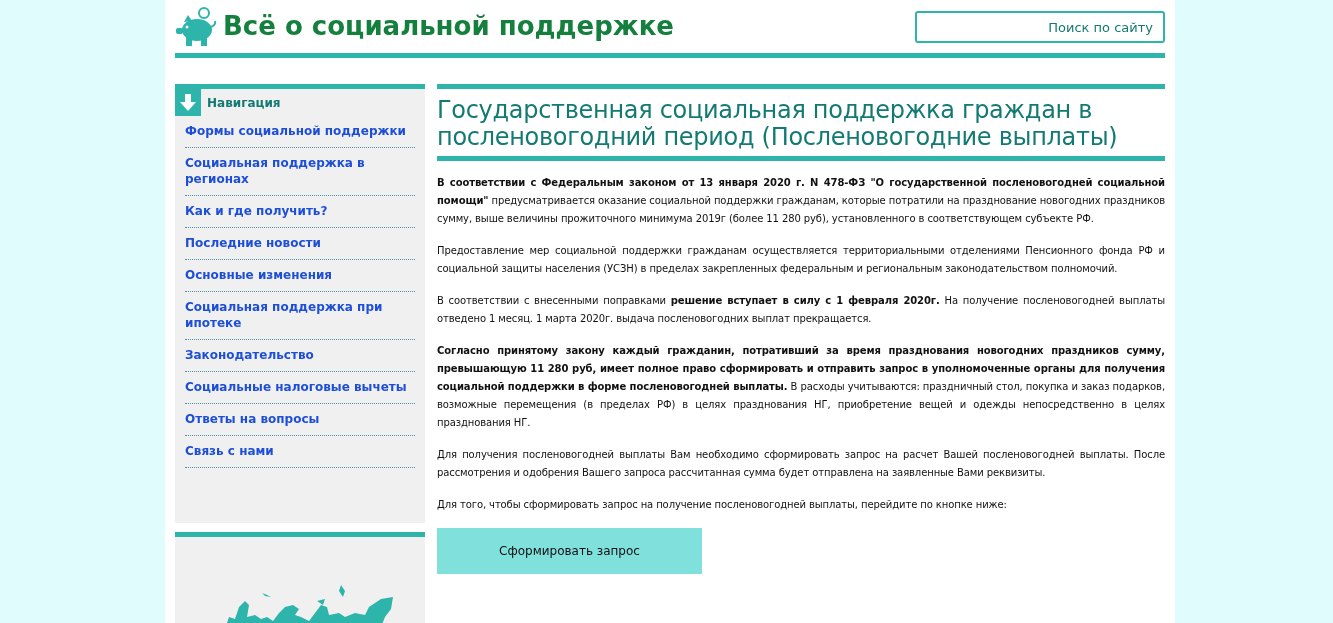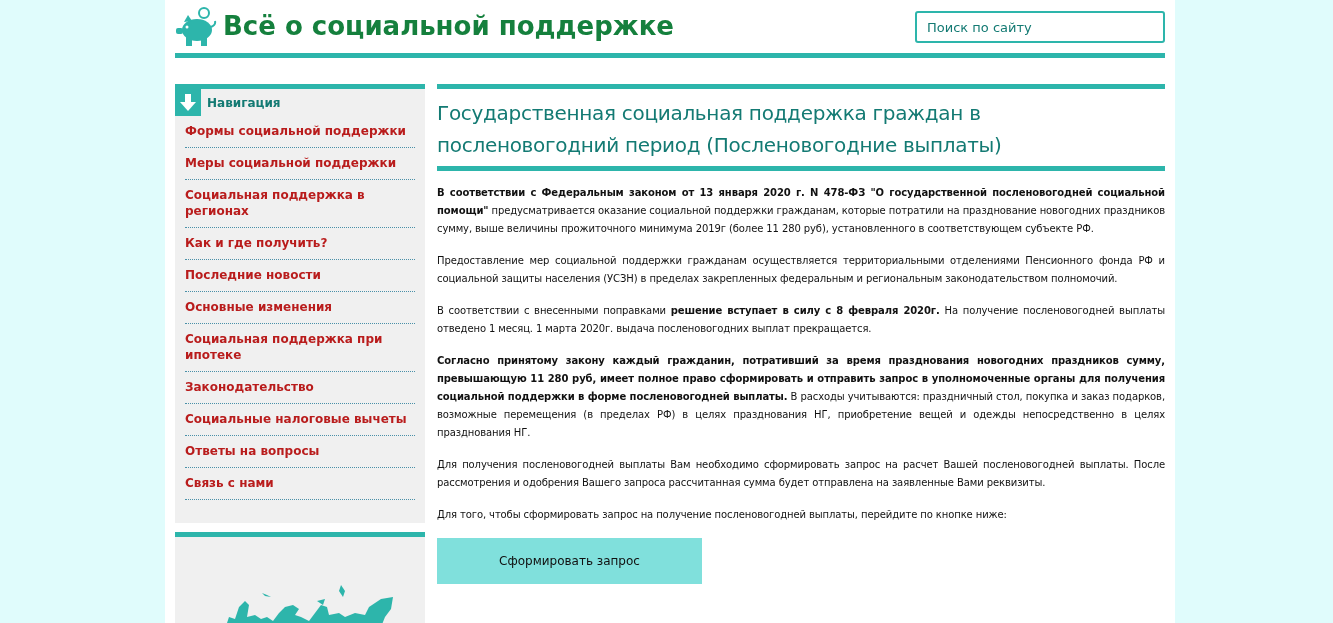--- a/index.html
+++ b/index.html
@@ -23,7 +23,7 @@
     position: absolute; left: 750px; top: 11px; width: 250px; height: 32px;
     box-sizing: border-box; border: 2px solid #2db5ab; border-radius: 3px;
     background: #fff; color: #137a73; font-size: 13px; padding: 0 10px;
-    font-family: "DejaVu Sans", sans-serif; outline: none;
+    font-family: "DejaVu Sans", sans-serif; outline: none; text-align: right;
   }
   .search::placeholder { color: #137a73; }
   .header-bar { position: absolute; left: 10px; top: 53px; width: 990px; height: 5px; background: #2db5ab; }

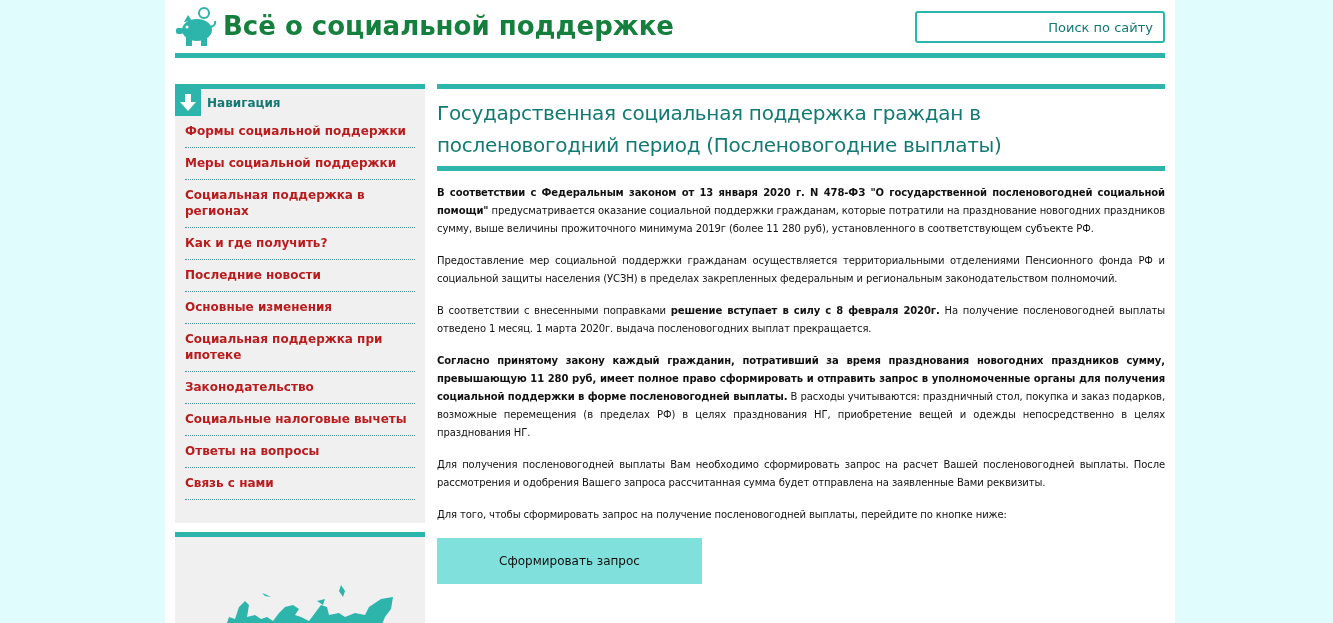--- a/index.html
+++ b/index.html
@@ -49,7 +49,7 @@
   .main { position: absolute; left: 272px; top: 84px; width: 728px; }
   .title-top { height: 5px; background: #2db5ab; }
   .title {
-    margin: 8px 0 0 0; font-size: 20px; font-weight: normal; color: #137a73; line-height: 32px;
+    margin: 8px 0 0 0; font-size: 24px; font-weight: normal; color: #137a73; line-height: 27px;
     font-family: "DejaVu Sans", sans-serif; letter-spacing: -0.3px;
   }
   .title-bottom { height: 5px; background: #2db5ab; margin-top: 5px; }

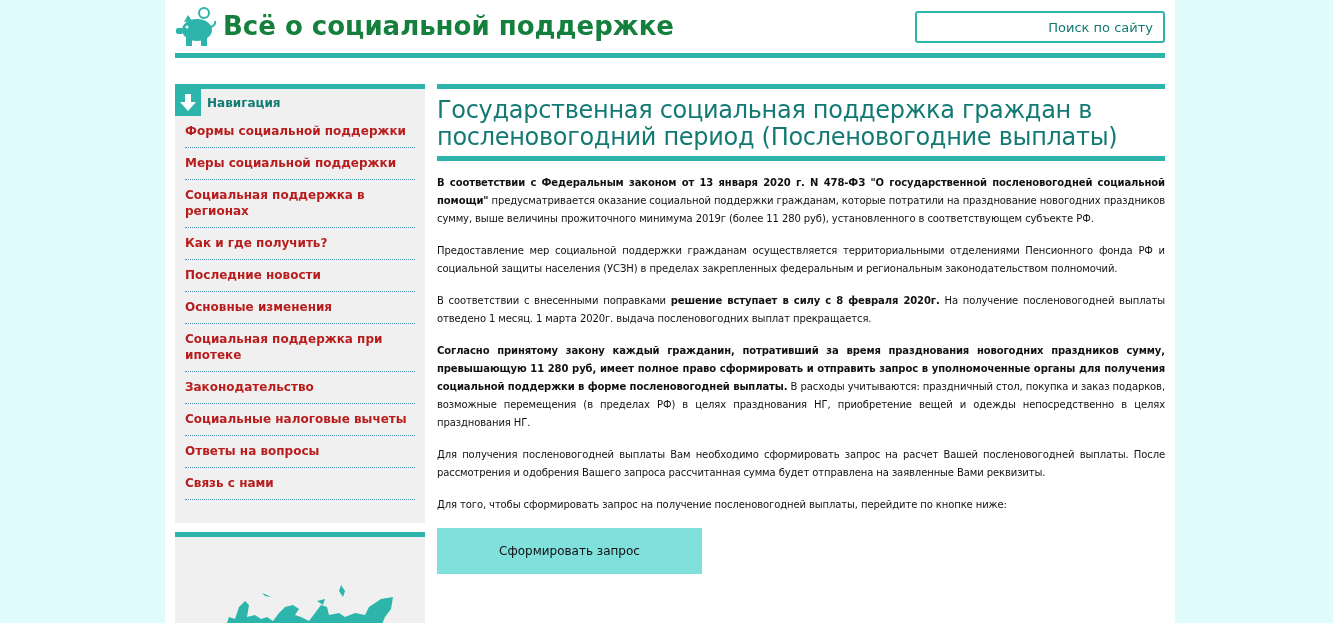--- a/index.html
+++ b/index.html
@@ -40,7 +40,7 @@
   .nav-list { list-style: none; margin: 0; padding: 0 10px 0 10px; }
   .nav-item {
     border-bottom: 1px dotted #4a90a8; padding: 7px 0 8px 0;
-    font-size: 12px; font-weight: bold; color: #b91c1c; line-height: 16px;
+    font-size: 12px; font-weight: bold; color: #1d4ed8; line-height: 16px;
     cursor: pointer;
   }
   .map { position: absolute; left: 30px; top: 40px; }

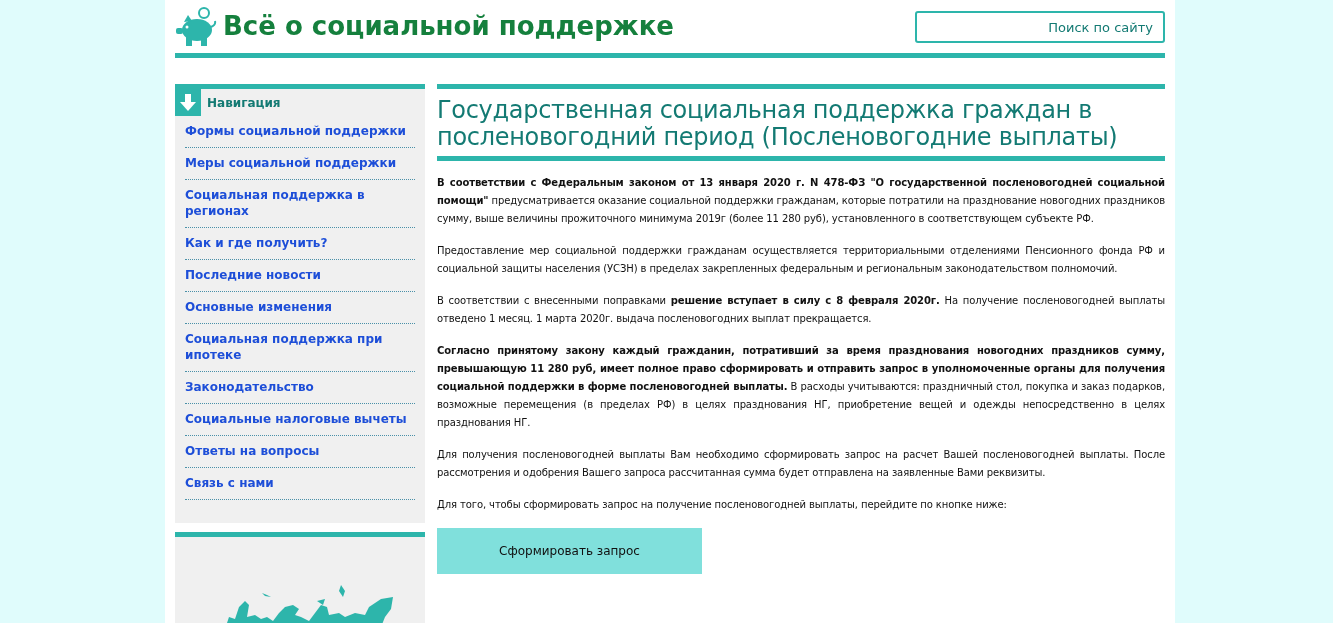--- a/index.html
+++ b/index.html
@@ -100,7 +100,6 @@
     </div>
     <ul class="nav-list">
       <li class="nav-item">Формы социальной поддержки</li>
-      <li class="nav-item">Меры социальной поддержки</li>
       <li class="nav-item">Социальная поддержка в регионах</li>
       <li class="nav-item">Как и где получить?</li>
       <li class="nav-item">Последние новости</li>

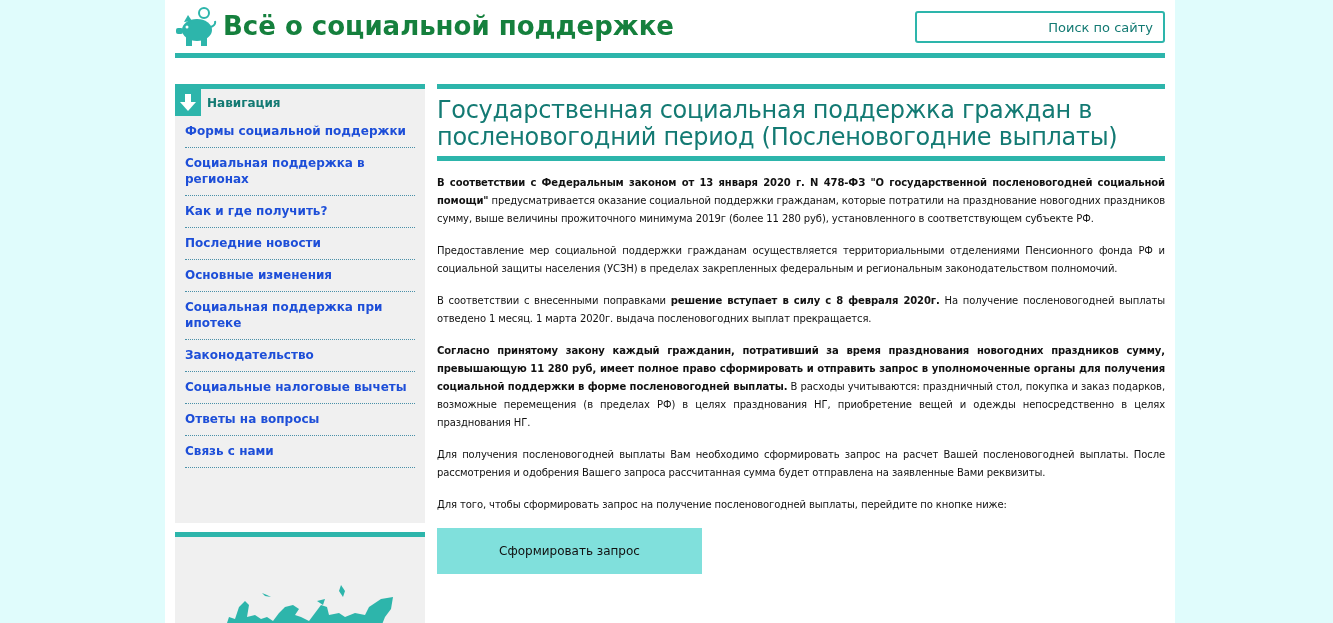--- a/index.html
+++ b/index.html
@@ -132,7 +132,7 @@
     <div class="content">
       <p><b>В соответствии с Федеральным законом от 13 января 2020 г. N 478-ФЗ "О государственной посленовогодней социальной помощи"</b><span> предусматривается оказание социальной поддержки гражданам, которые потратили на празднование новогодних праздников сумму, выше величины прожиточного минимума 2019г (более 11 280 руб), установленного в соответствующем субъекте РФ.</span></p>
       <p>Предоставление мер социальной поддержки гражданам осуществляется территориальными отделениями Пенсионного фонда РФ и социальной защиты населения (УСЗН) в пределах закрепленных федеральным и региональным законодательством полномочий.</p>
-      <p><span>В соответствии с внесенными поправками </span><b>решение вступает в силу с 8 февраля 2020г.</b><span> На получение посленовогодней выплаты отведено 1 месяц. 1 марта 2020г. выдача посленовогодних выплат прекращается.</span></p>
+      <p><span>В соответствии с внесенными поправками </span><b>решение вступает в силу с 1 февраля 2020г.</b><span> На получение посленовогодней выплаты отведено 1 месяц. 1 марта 2020г. выдача посленовогодних выплат прекращается.</span></p>
       <p><b>Согласно принятому закону каждый гражданин, потративший за время празднования новогодних праздников сумму, превышающую 11 280 руб, имеет полное право сформировать и отправить запрос в уполномоченные органы для получения социальной поддержки в форме посленовогодней выплаты.</b><span> В расходы учитываются: праздничный стол, покупка и заказ подарков, возможные перемещения (в пределах РФ) в целях празднования НГ, приобретение вещей и одежды непосредственно в целях празднования НГ.</span></p>
       <p>Для получения посленовогодней выплаты Вам необходимо сформировать запрос на расчет Вашей посленовогодней выплаты. После рассмотрения и одобрения Вашего запроса рассчитанная сумма будет отправлена на заявленные Вами реквизиты.</p>
       <p>Для того, чтобы сформировать запрос на получение посленовогодней выплаты, перейдите по кнопке ниже:</p>

